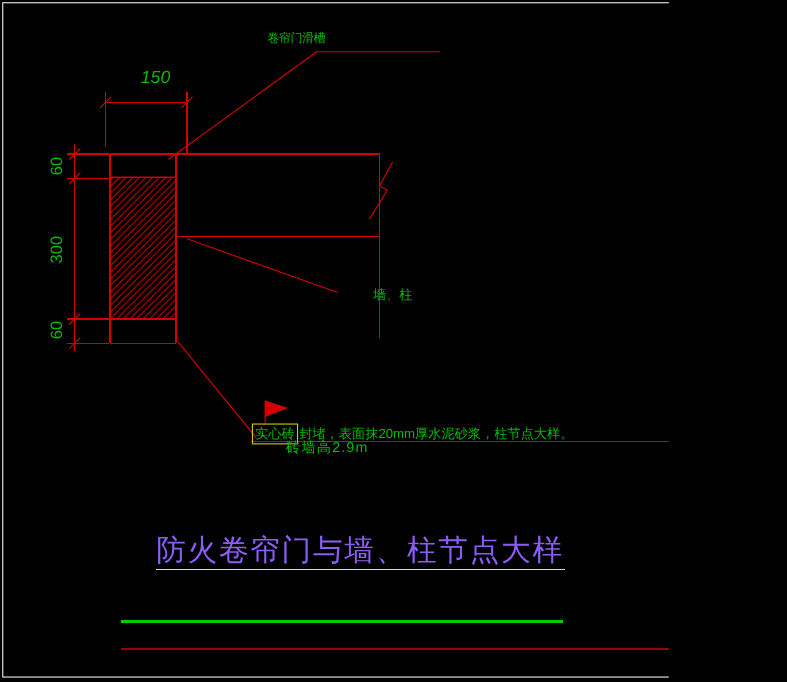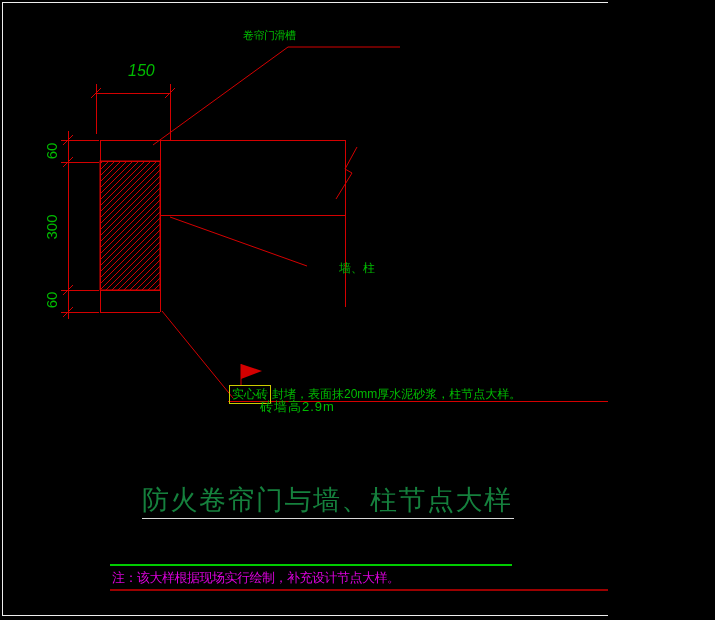--- a/index.html
+++ b/index.html
@@ -16,7 +16,7 @@
   .callout{position:absolute;display:flex;align-items:center;font-size:12px;}
   .callout .hl{border:1px solid #cccc00;padding:0 2px;margin-right:1px;}
   .wallh{font-size:13px;letter-spacing:1px;}
-  .title{font-size:27px;letter-spacing:1.5px;color:#15803d;}
+  .title{font-size:27px;letter-spacing:1.5px;color:#8b5cf6;}
   .note{font-size:13px;color:#dd00dd;letter-spacing:-0.5px;}
 </style>
 </head>

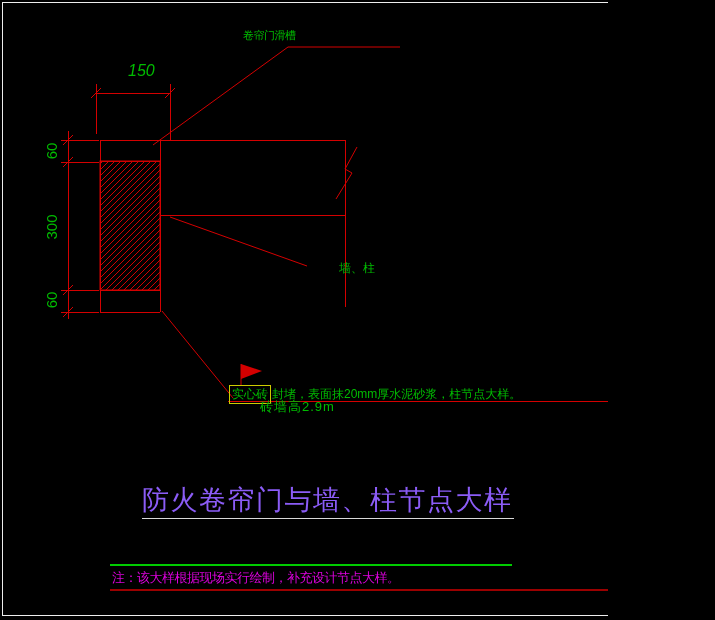--- a/index.html
+++ b/index.html
@@ -111,7 +111,6 @@
 
   <div class="txt title" style="left:142px;top:487px;">防火卷帘门与墙、柱节点大样</div>
 
-  <div class="txt note" style="left:112px;top:571px;">注：该大样根据现场实行绘制，补充设计节点大样。</div>
 
 </div>
 

